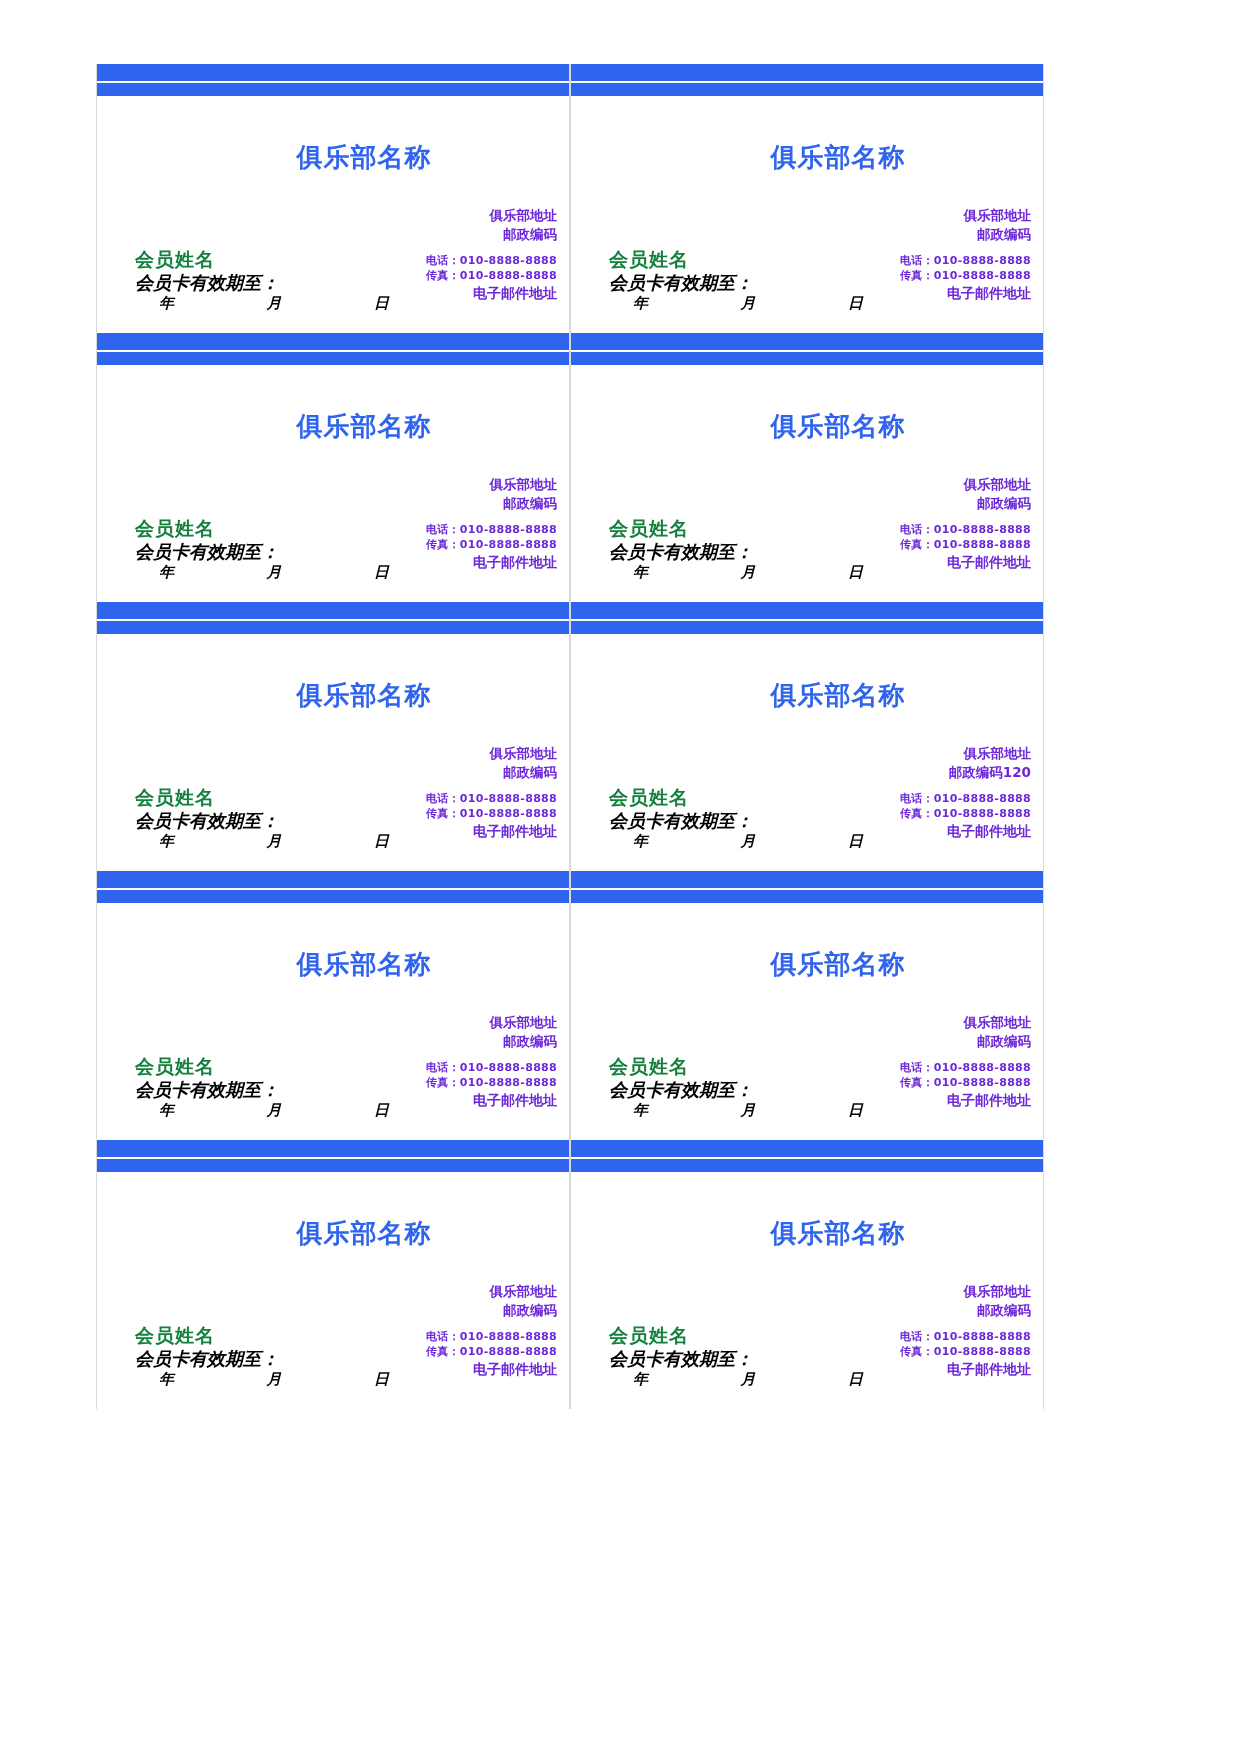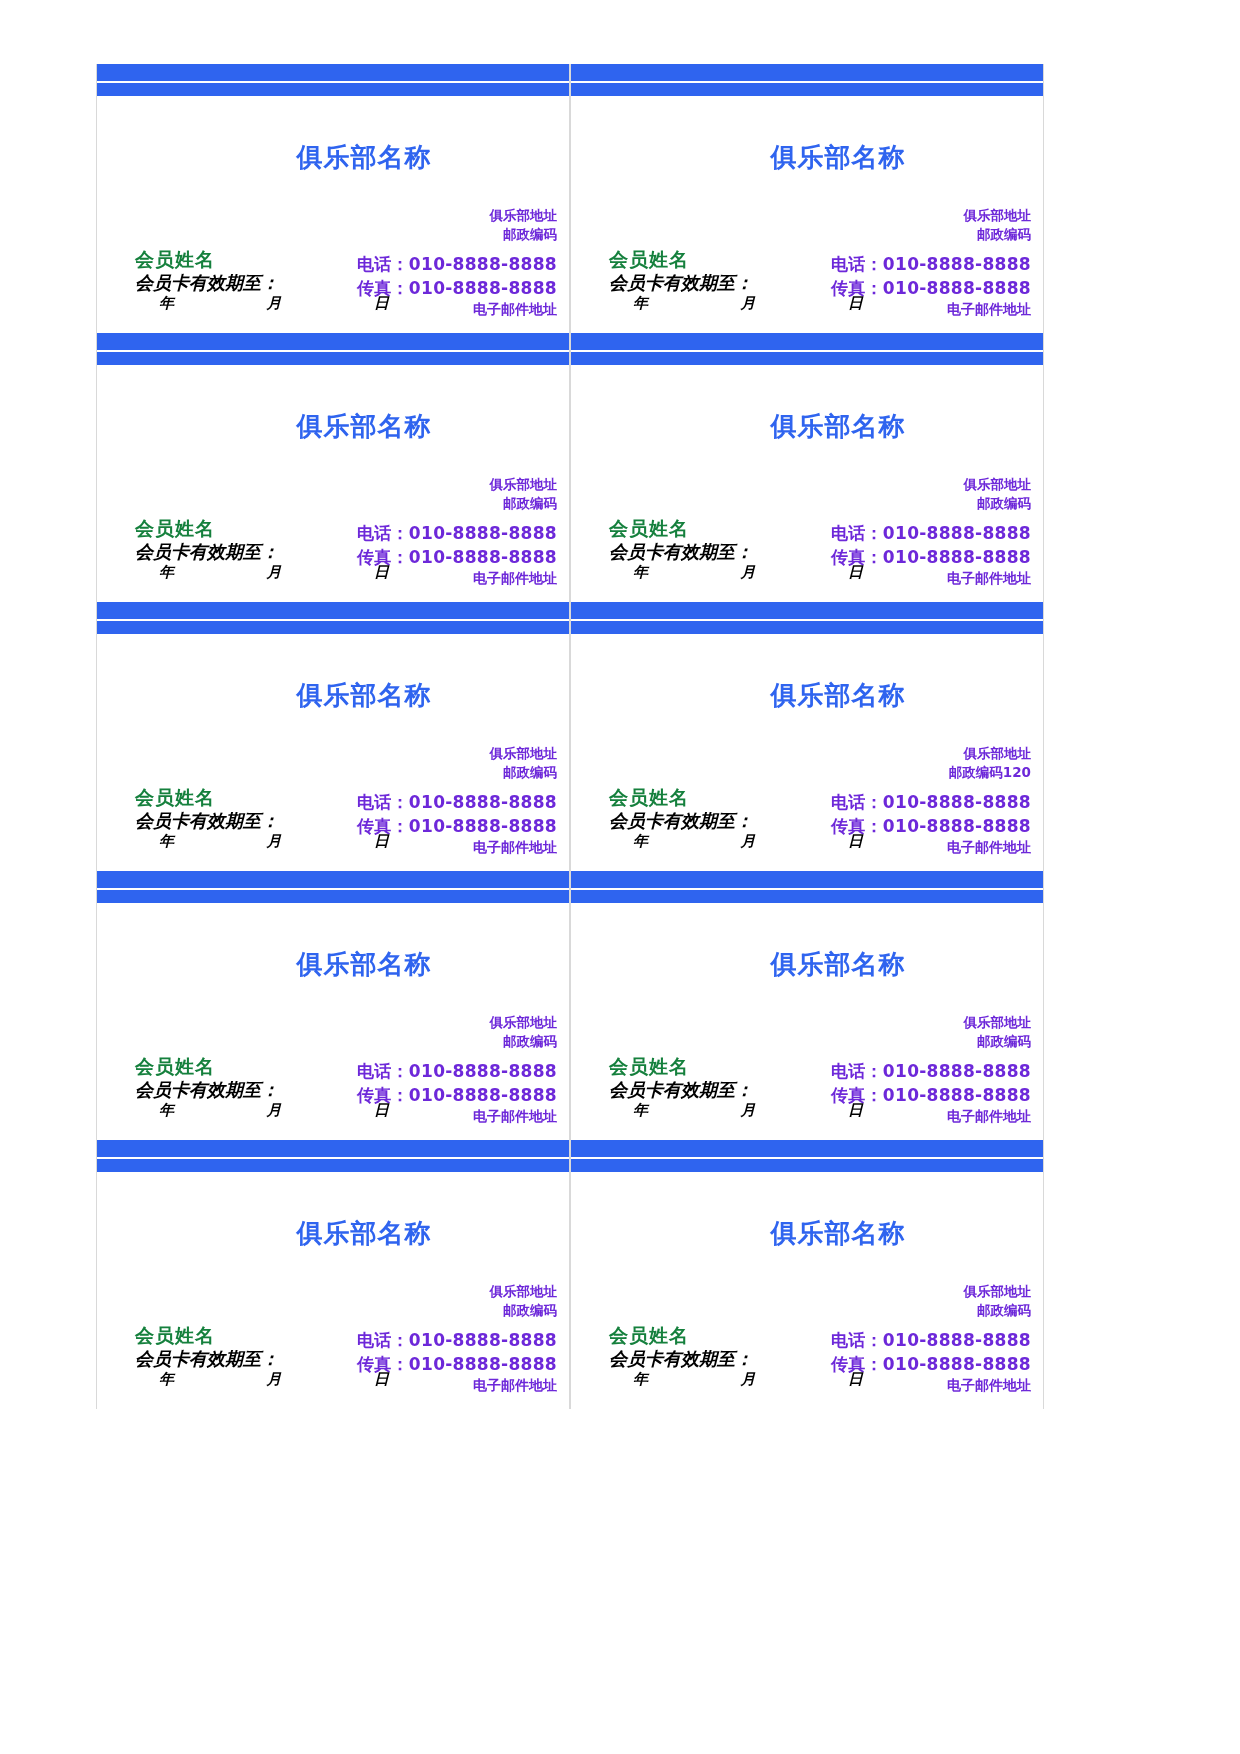--- a/index.html
+++ b/index.html
@@ -137,7 +137,7 @@
   .contact-line.spacer { height: 10px; font-size: 0; line-height: 10px; }
   .contact-line.tel,
   .contact-line.fax {
-    font-size: 17px;
+    font-size: 11px;
     letter-spacing: 0.3px;
   }
   .contact-line.email { font-size: 14px; }

